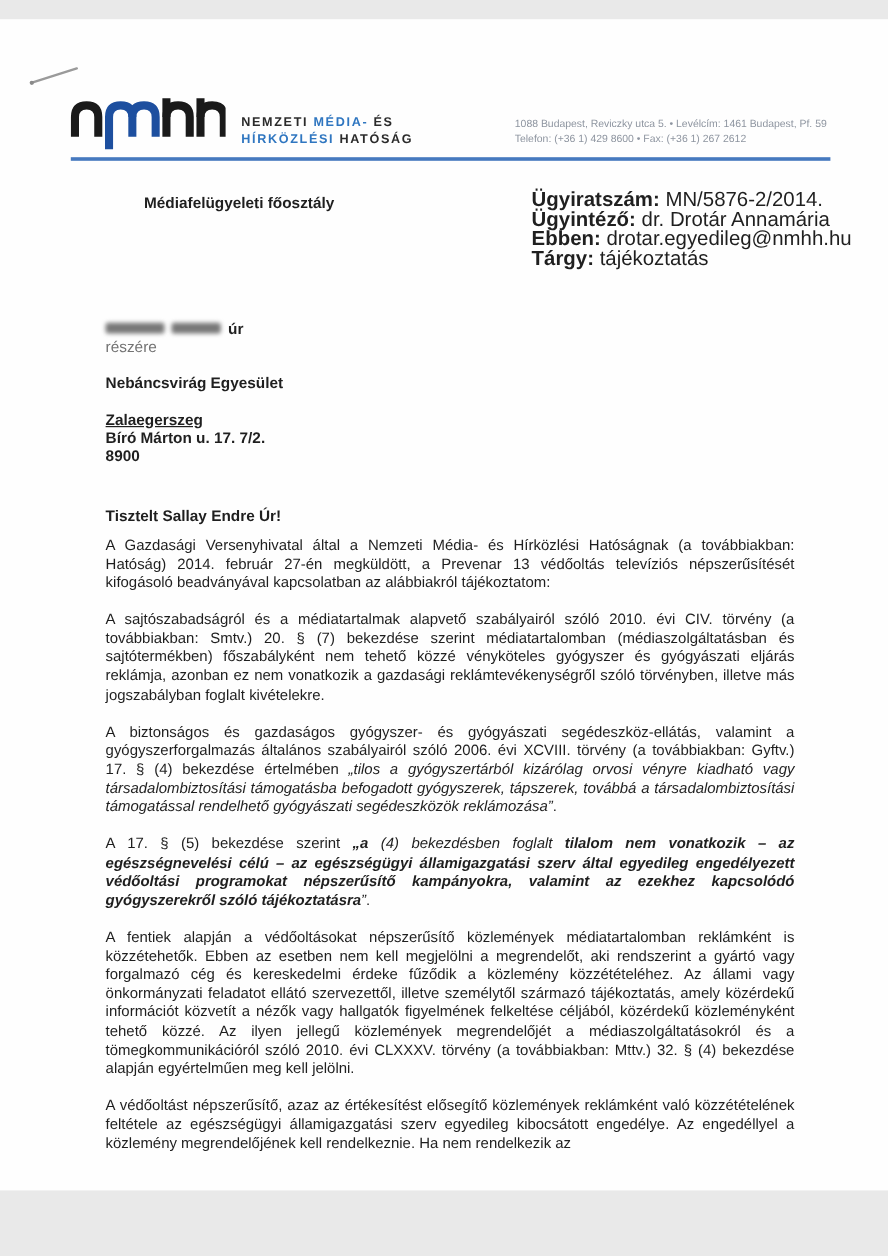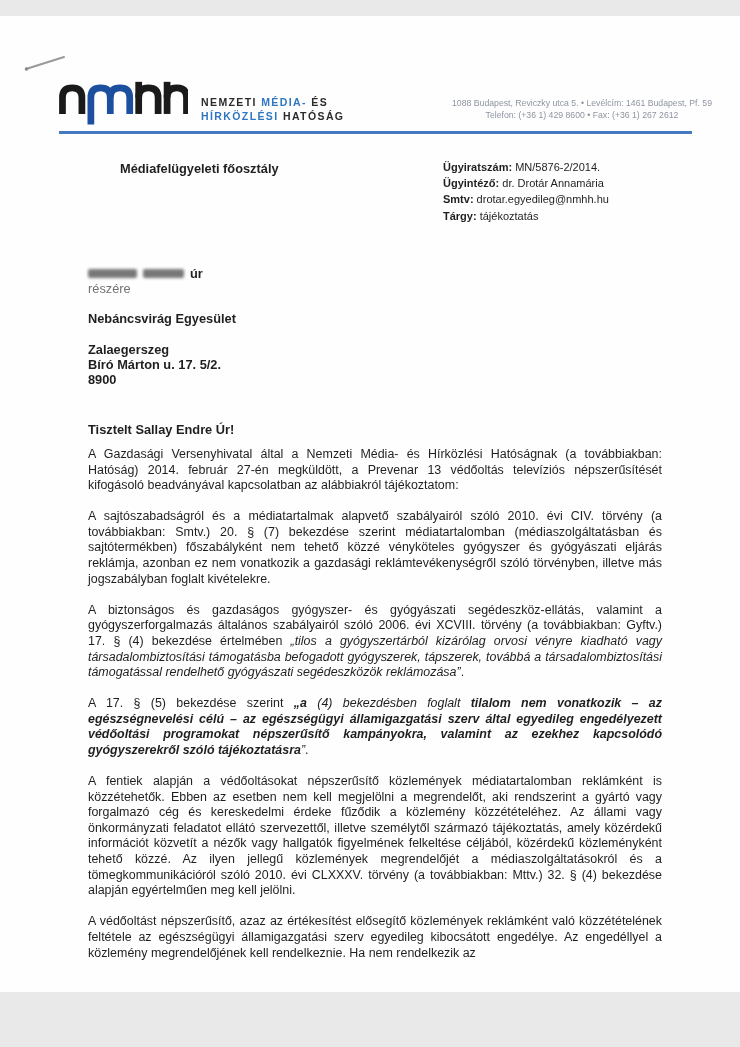--- a/index.html
+++ b/index.html
@@ -31,7 +31,6 @@
     position:absolute;left:429px;top:82px;width:306px;
     font-size:8.7px;line-height:11.5px;color:var(--muted);
     white-space:nowrap;
-    text-align:center;
   }
   .rule{
     position:absolute;left:59px;top:115px;width:633px;height:3px;

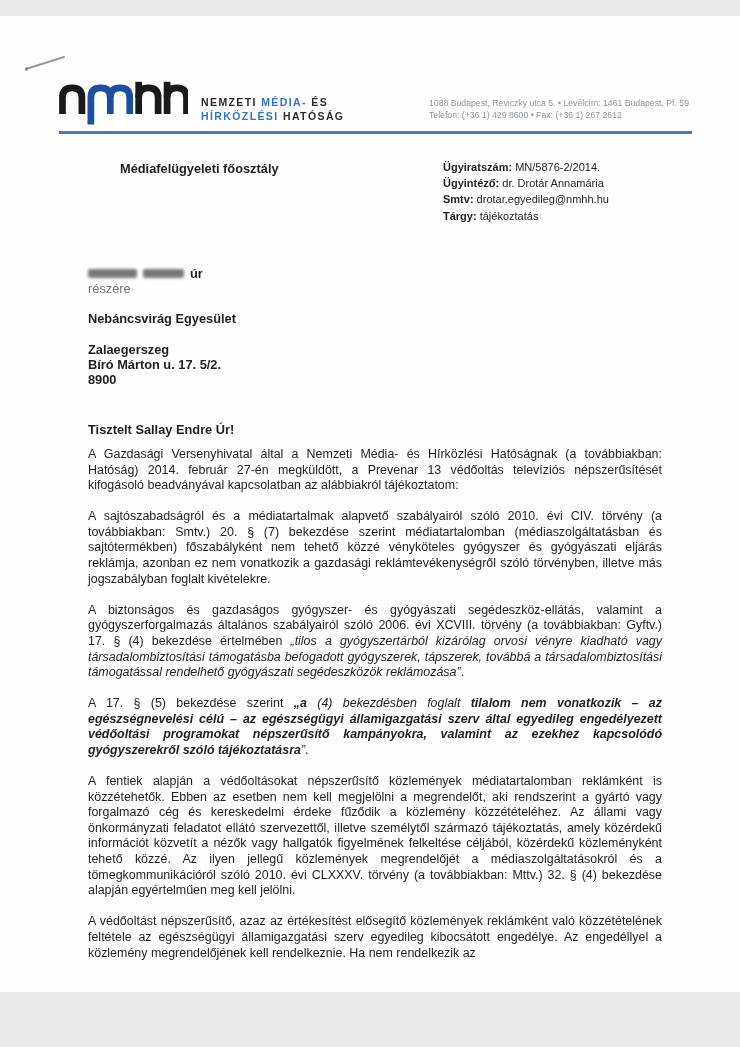--- a/index.html
+++ b/index.html
@@ -43,7 +43,7 @@
   }
   .case-info{
     position:absolute;left:443px;top:143px;
-    font-size:11px;line-height:16.2px;
+    font-size:17px;line-height:16.2px;
   }
   .case-info .lbl{font-weight:bold;}
   

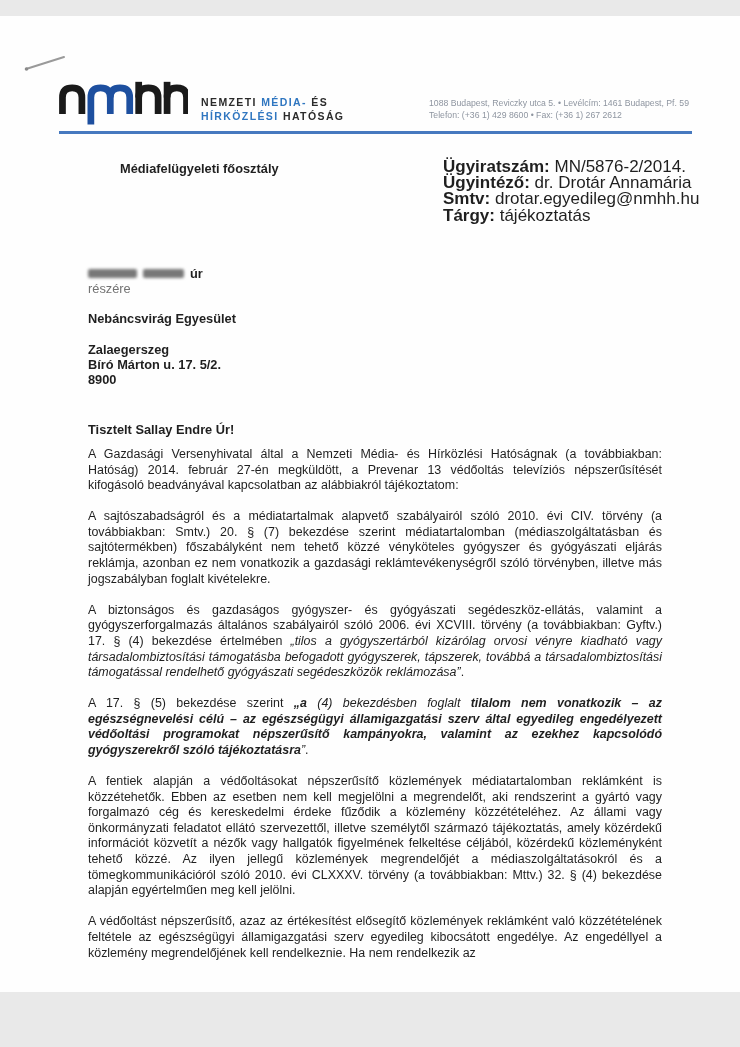--- a/index.html
+++ b/index.html
@@ -118,7 +118,7 @@
   <div class="case-info">
     <div><span class="lbl">Ügyiratszám:</span><span> MN/5876-2/2014.</span></div>
     <div><span class="lbl">Ügyintéző:</span><span> dr. Drotár Annamária</span></div>
-    <div><span class="lbl">Smtv:</span><span> drotar.egyedileg@nmhh.hu</span></div>
+    <div><span class="lbl">Ebben:</span><span> drotar.egyedileg@nmhh.hu</span></div>
     <div><span class="lbl">Tárgy:</span><span> tájékoztatás</span></div>
   </div>
 

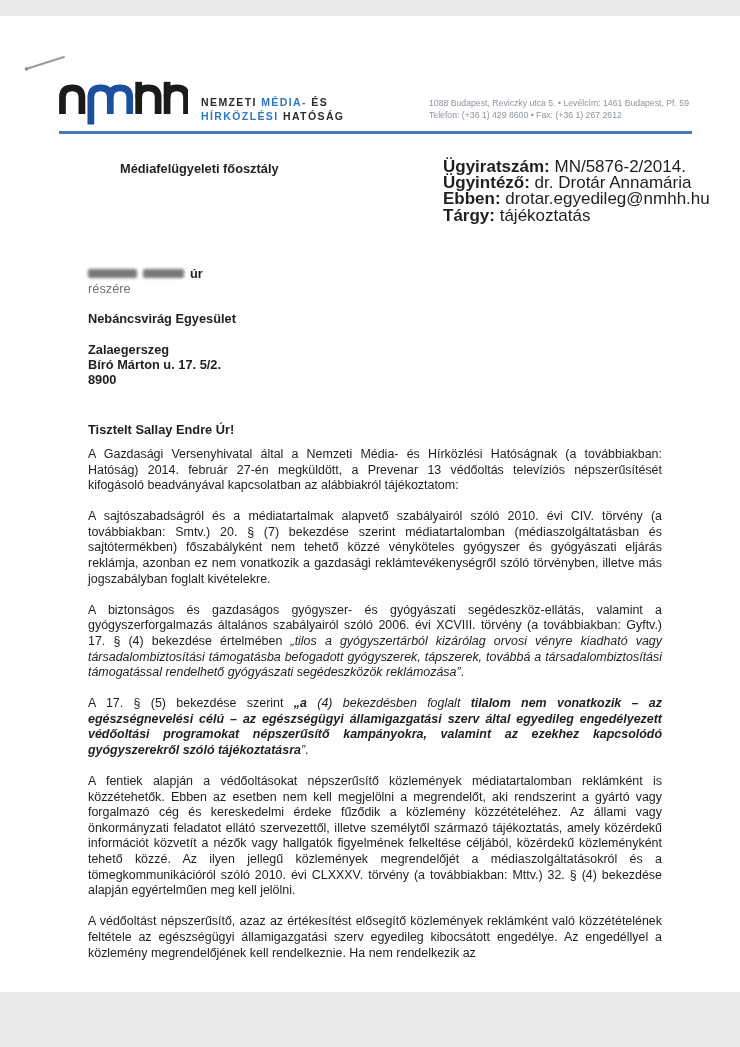--- a/index.html
+++ b/index.html
@@ -61,7 +61,7 @@
   .redact.w1{width:49px;}
   .redact.w2{width:41px;}
   .faded{color:#737373;filter:blur(0.4px);}
-  .uline{}
+  .uline{text-decoration:underline;}
   
   .salutation{
     position:absolute;left:88px;top:406px;

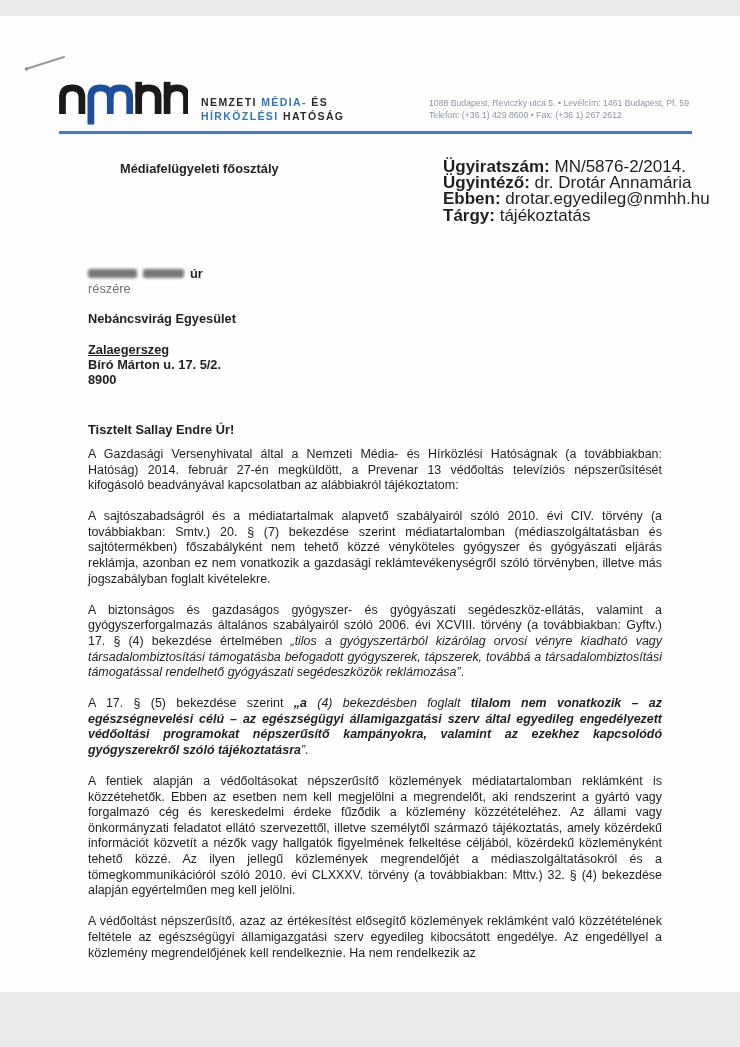--- a/index.html
+++ b/index.html
@@ -131,7 +131,7 @@
     <div class="bold">Nebáncsvirág Egyesület</div>
     <div class="gap"></div>
     <div class="bold uline">Zalaegerszeg</div>
-    <div class="bold">Bíró Márton u. 17. 5/2.</div>
+    <div class="bold">Bíró Márton u. 17. 7/2.</div>
     <div class="bold">8900</div>
   </div>
 

